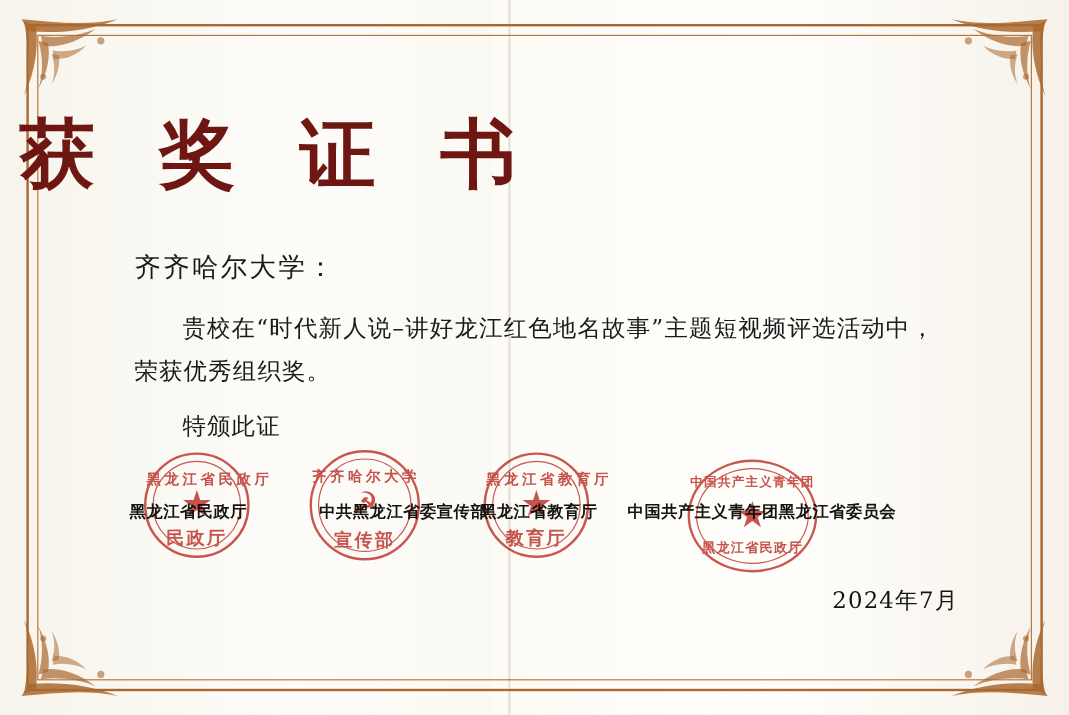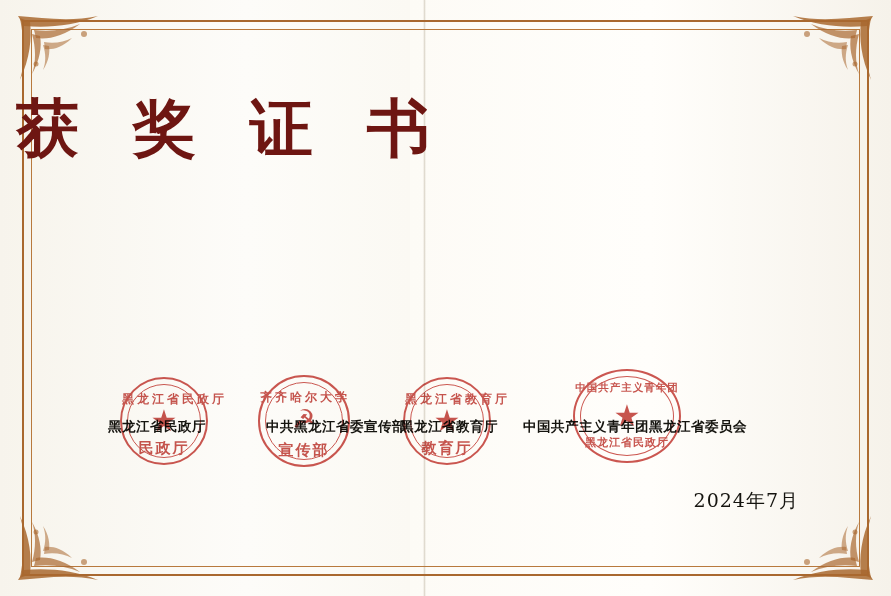--- a/index.html
+++ b/index.html
@@ -281,6 +281,11 @@
 
   <div class="title">获 奖 证 书</div>
 
+  <div class="body-block">
+    <div class="addressee">齐齐哈尔大学：</div>
+    <div class="para">贵校在“时代新人说–讲好龙江红色地名故事”主题短视频评选活动中，荣获优秀组织奖。</div>
+    <div class="closing">特颁此证</div>
+  </div>
 
   <div class="signatories">
     <div class="sig sig-0">黑龙江省民政厅</div>

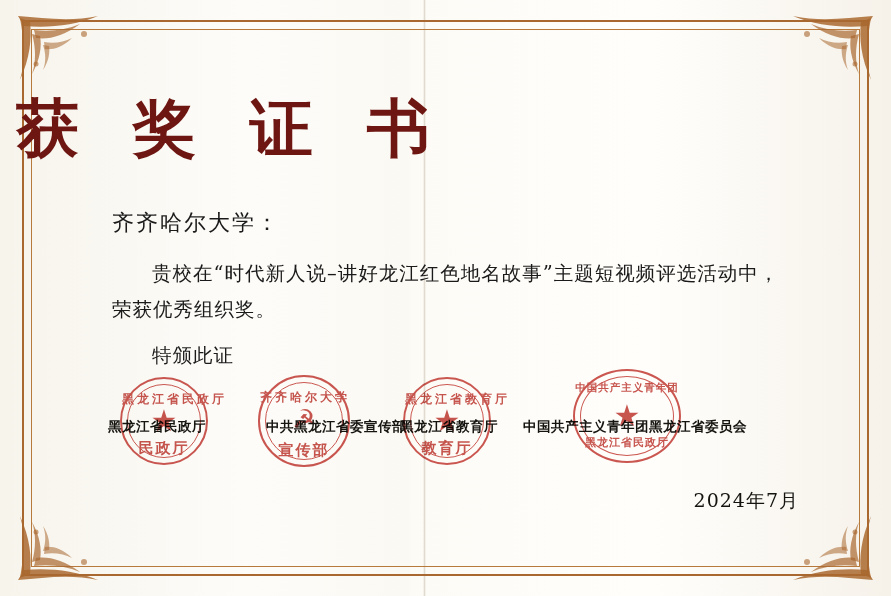--- a/index.html
+++ b/index.html
@@ -184,7 +184,7 @@
   .seal-1 { left: 120px; top: 377px; width: 84px; height: 84px; }
   .seal-2 { left: 258px; top: 375px; width: 88px; height: 88px; }
   .seal-3 { left: 403px; top: 377px; width: 84px; height: 84px; }
-  .seal-4 { left: 573px; top: 369px; width: 104px; height: 90px; border-radius: 50%; }
+  .seal-4 { left: 573px; top: 383px; width: 104px; height: 90px; border-radius: 50%; }
 
   .seal-4 .seal-arc-text { font-size: 10.5px; letter-spacing: 1px; top: 10px; }
   .seal-4 .seal-bottom-text { font-size: 11px; letter-spacing: 1px; bottom: 11px; }

